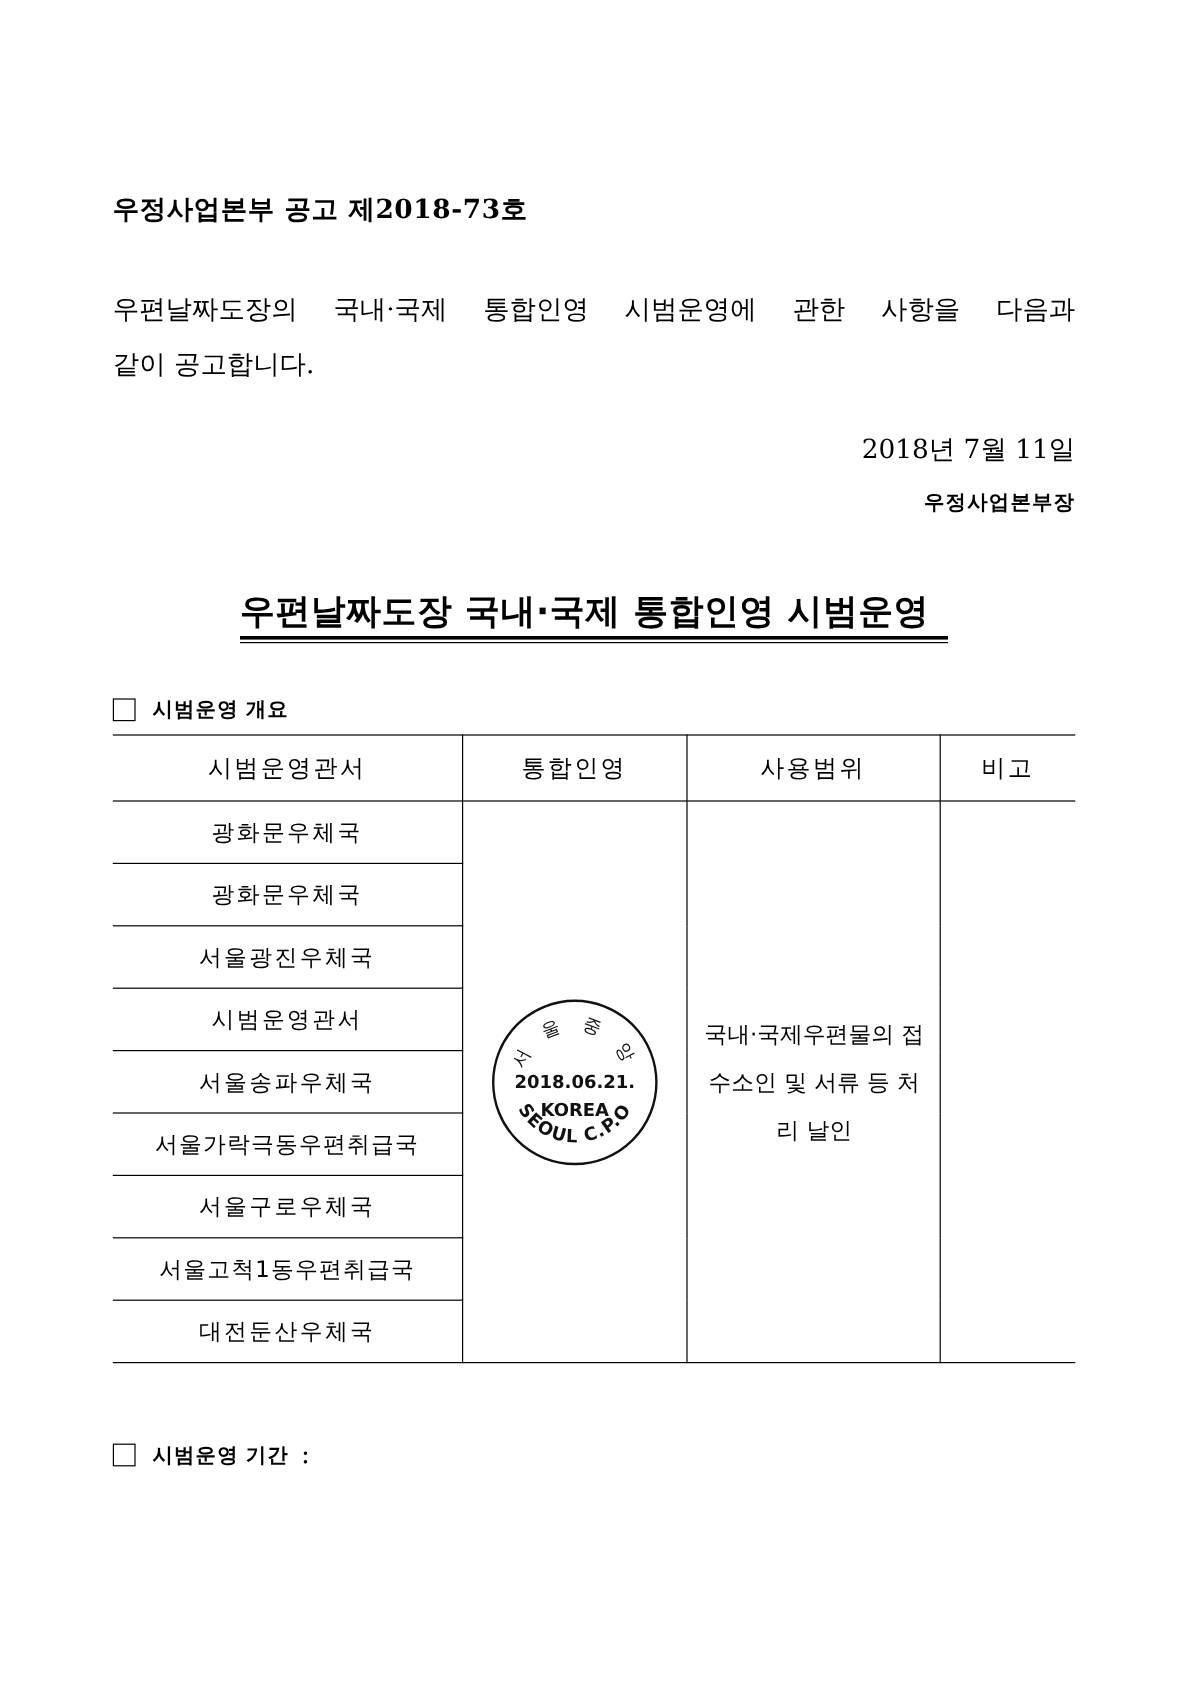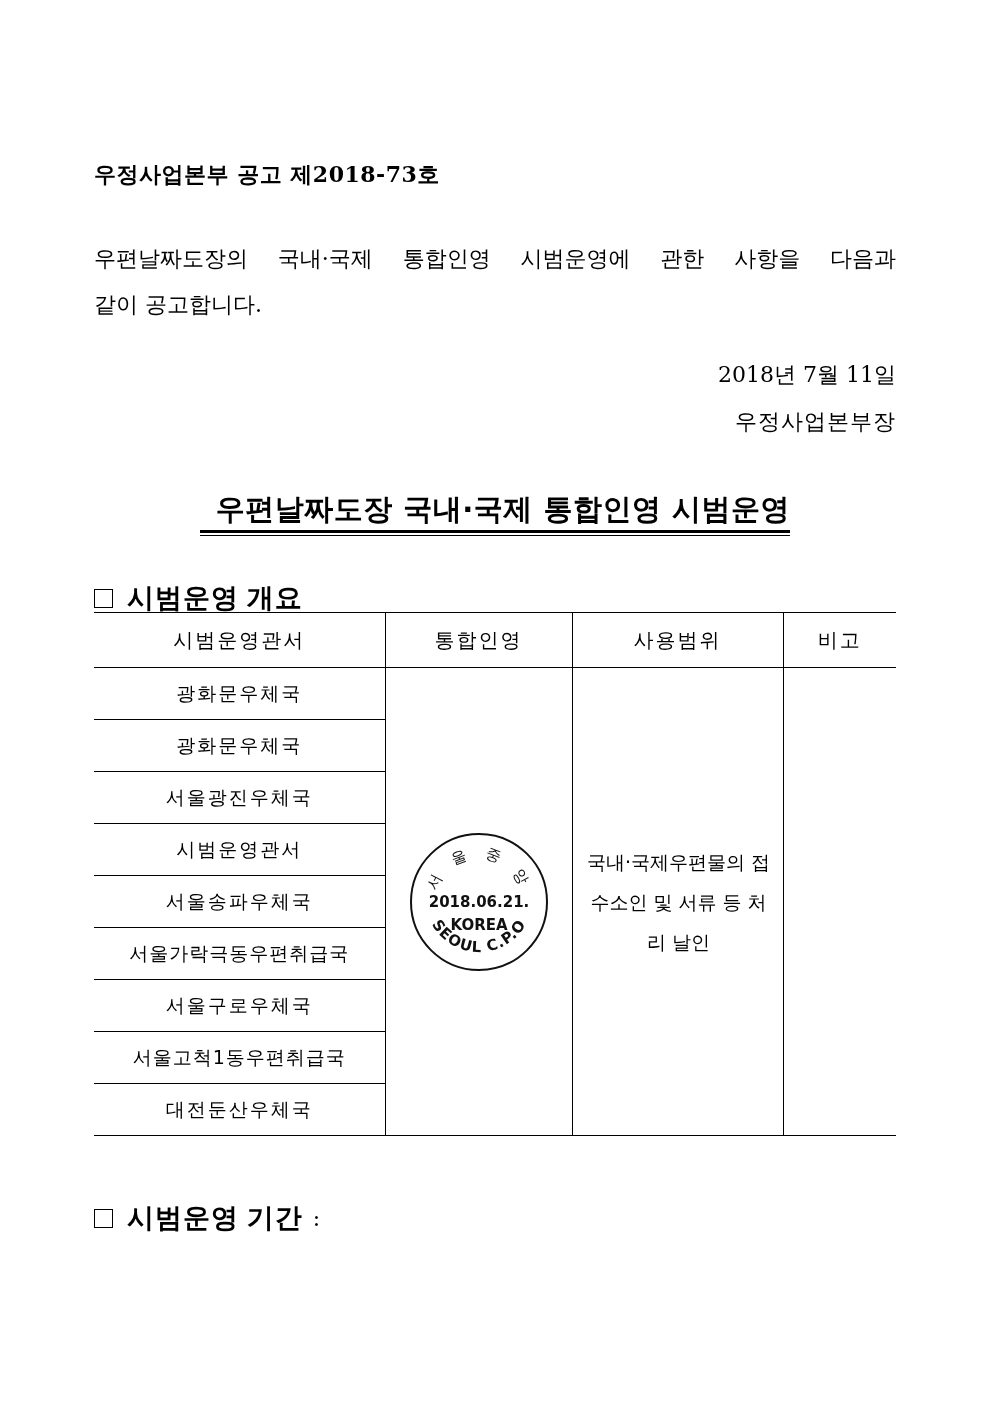--- a/index.html
+++ b/index.html
@@ -10,7 +10,7 @@
     .intro .l1 { display:block; text-align-last:justify; white-space:nowrap; }
     .intro .l2 { display:block; }
     .date { right:96px; top:346px; font-size:22px; white-space:nowrap; }
-    .issuer { right:96px; top:393px; font-size:22px; white-space:nowrap; letter-spacing:1px; }
+    .issuer { right:96px; top:393px; font-size:17px; white-space:nowrap; letter-spacing:1px;font-weight:bold; }
     .title { left:200px; top:476px; width:590px; text-align:right; font-family:"DejaVu Sans", sans-serif; font-weight:bold; font-size:29px; letter-spacing:0.5px; white-space:nowrap; }
     .title-rule { left:200px; top:516px; width:590px; height:6px; border-top:3px solid #000; border-bottom:1px solid #000; box-sizing:border-box; }
     .title-rule::after { content:""; display:none; }

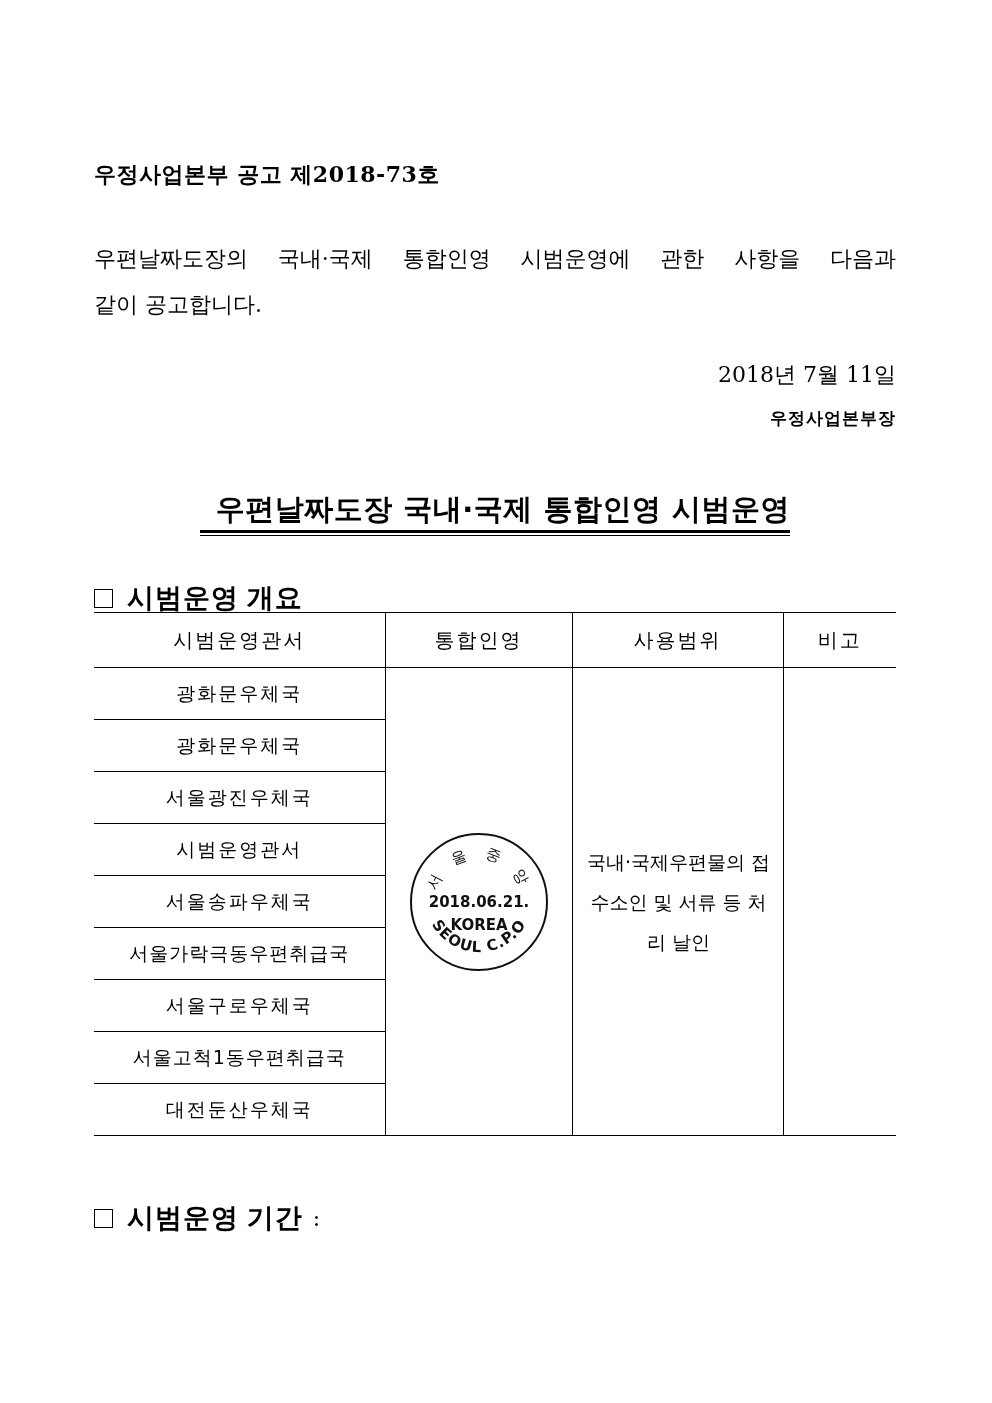--- a/index.html
+++ b/index.html
@@ -11,7 +11,7 @@
     .intro .l2 { display:block; }
     .date { right:96px; top:346px; font-size:22px; white-space:nowrap; }
     .issuer { right:96px; top:393px; font-size:17px; white-space:nowrap; letter-spacing:1px;font-weight:bold; }
-    .title { left:200px; top:476px; width:590px; text-align:right; font-family:"DejaVu Sans", sans-serif; font-weight:bold; font-size:29px; letter-spacing:0.5px; white-space:nowrap; }
+    .title { left:200px; top:476px; width:590px; text-align:left; font-family:"DejaVu Sans", sans-serif; font-weight:bold; font-size:29px; letter-spacing:0.5px; white-space:nowrap; }
     .title-rule { left:200px; top:516px; width:590px; height:6px; border-top:3px solid #000; border-bottom:1px solid #000; box-sizing:border-box; }
     .title-rule::after { content:""; display:none; }
     .section { left:94px; font-size:22px; white-space:nowrap; display:flex; align-items:center; }

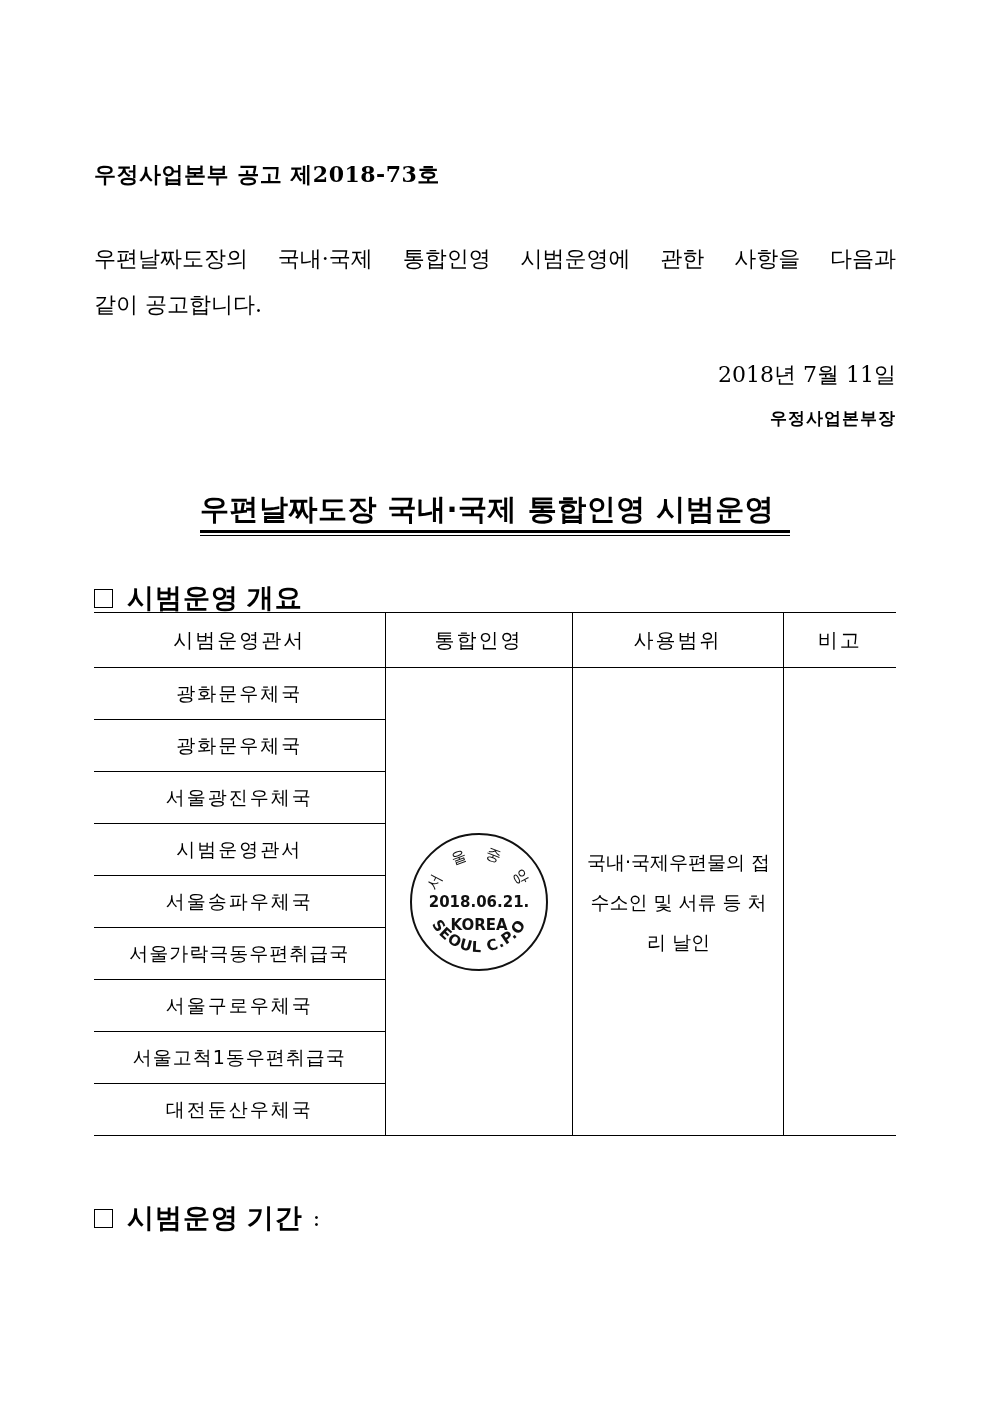--- a/index.html
+++ b/index.html
@@ -18,7 +18,7 @@
     .sec1 { top:566px; }
     .sec2 { top:1186px; }
     .checkbox { width:19px; height:19px; border:1.6px solid #000; box-sizing:border-box; margin-right:14px; display:inline-block; }
-    .sec-label { font-weight:bold; font-family:Liberation Serif, serif; font-size:27px; letter-spacing:1px; }
+    .sec-label { font-weight:bold; font-family:Liberation Sans, sans-serif; font-size:17px; letter-spacing:1px; }
     .sec-value { margin-left:10px; font-family:"DejaVu Serif", serif; }
 
     table.main { position:absolute; left:94px; top:612px; width:802px; border-collapse:collapse; font-family:"DejaVu Sans", sans-serif; font-size:19px; }

